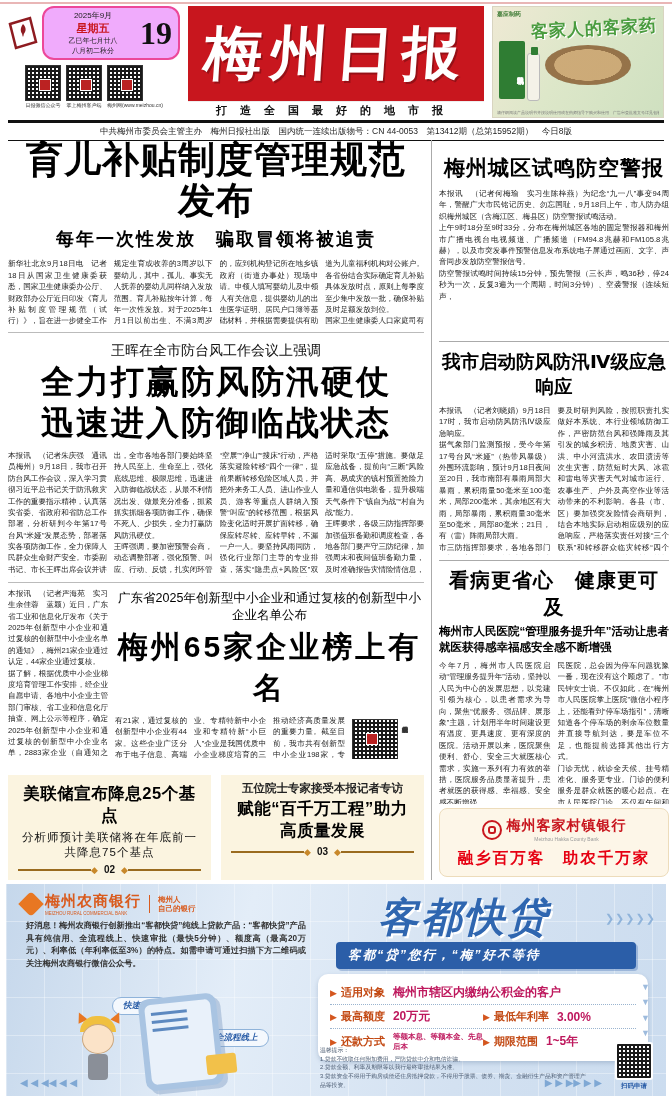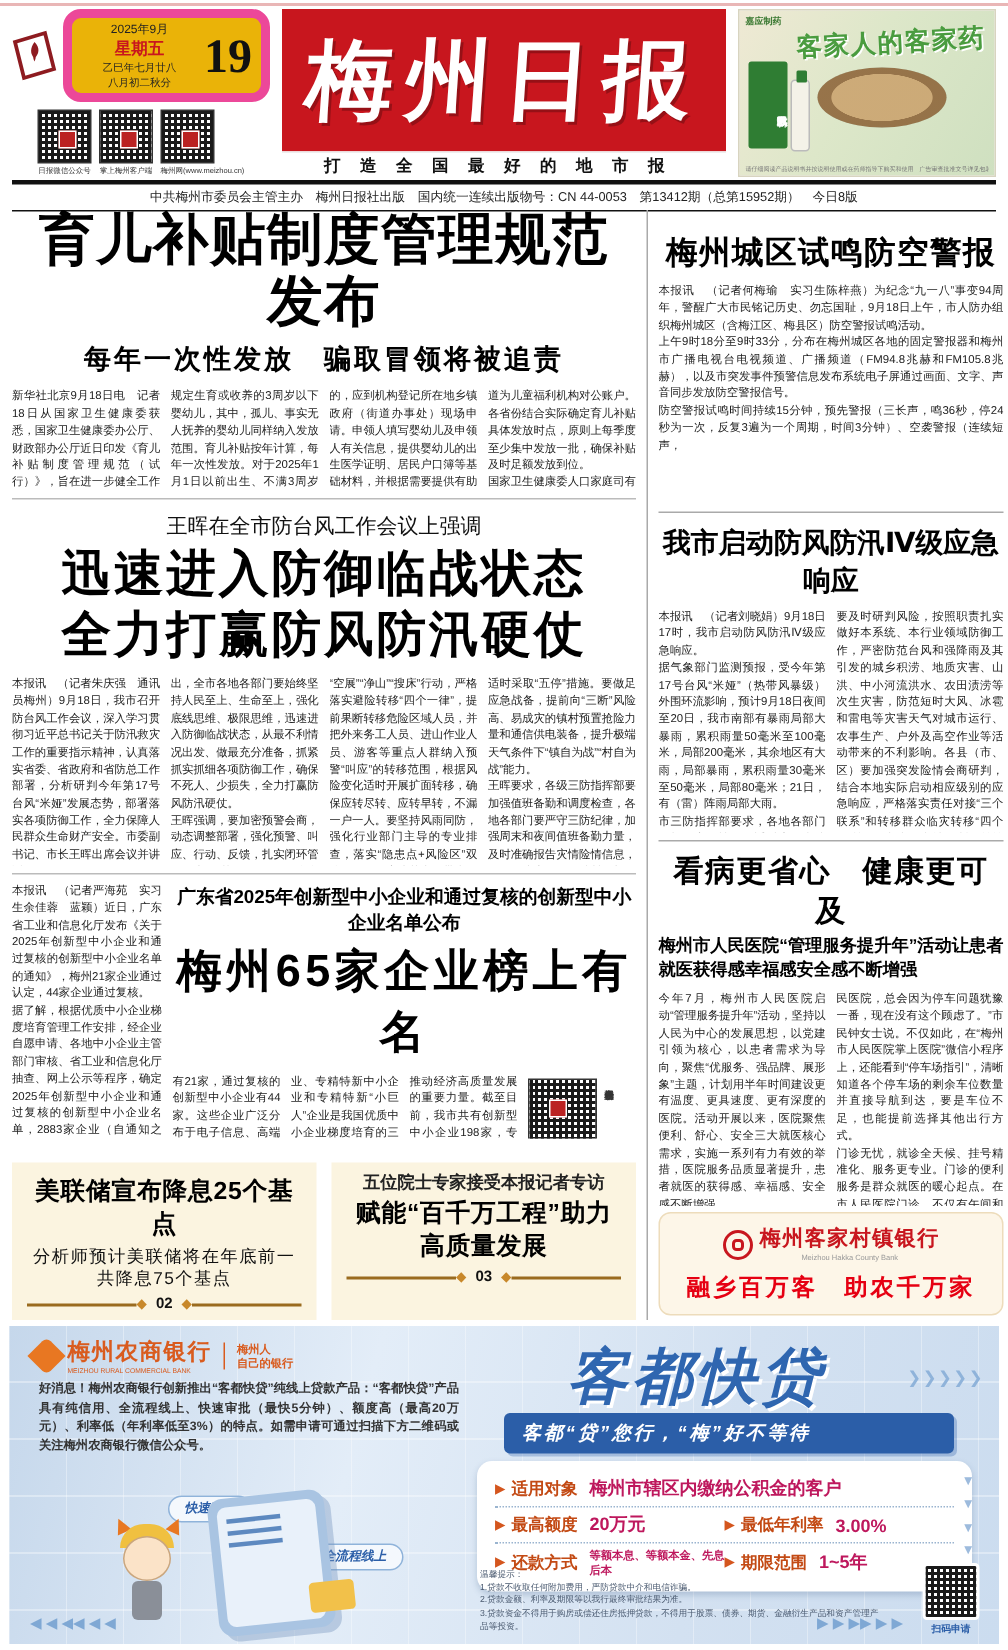--- a/index.html
+++ b/index.html
@@ -12,7 +12,7 @@
   .hdr-left { width:172px; display:flex; flex-direction:column; align-items:center; }
   .logo-row { display:flex; align-items:center; gap:4px; width:100%; }
   .paper-logo { width:30px; height:34px; flex:0 0 auto; }
-  .datebox { flex:1; border:6px solid #ec4899; border-radius:12px; display:flex; align-items:center; padding:2px 6px; background:#eab308; }
+  .datebox { flex:1; border:2px solid #ec4899; border-radius:12px; display:flex; align-items:center; padding:2px 6px; background:#f0abfc; }
   .datebox .dcol { flex:1; text-align:center; }
   .d-ym { font-size:8px; color:#222; }
   .d-week { font-size:11px; font-weight:bold; color:#c8161e; }

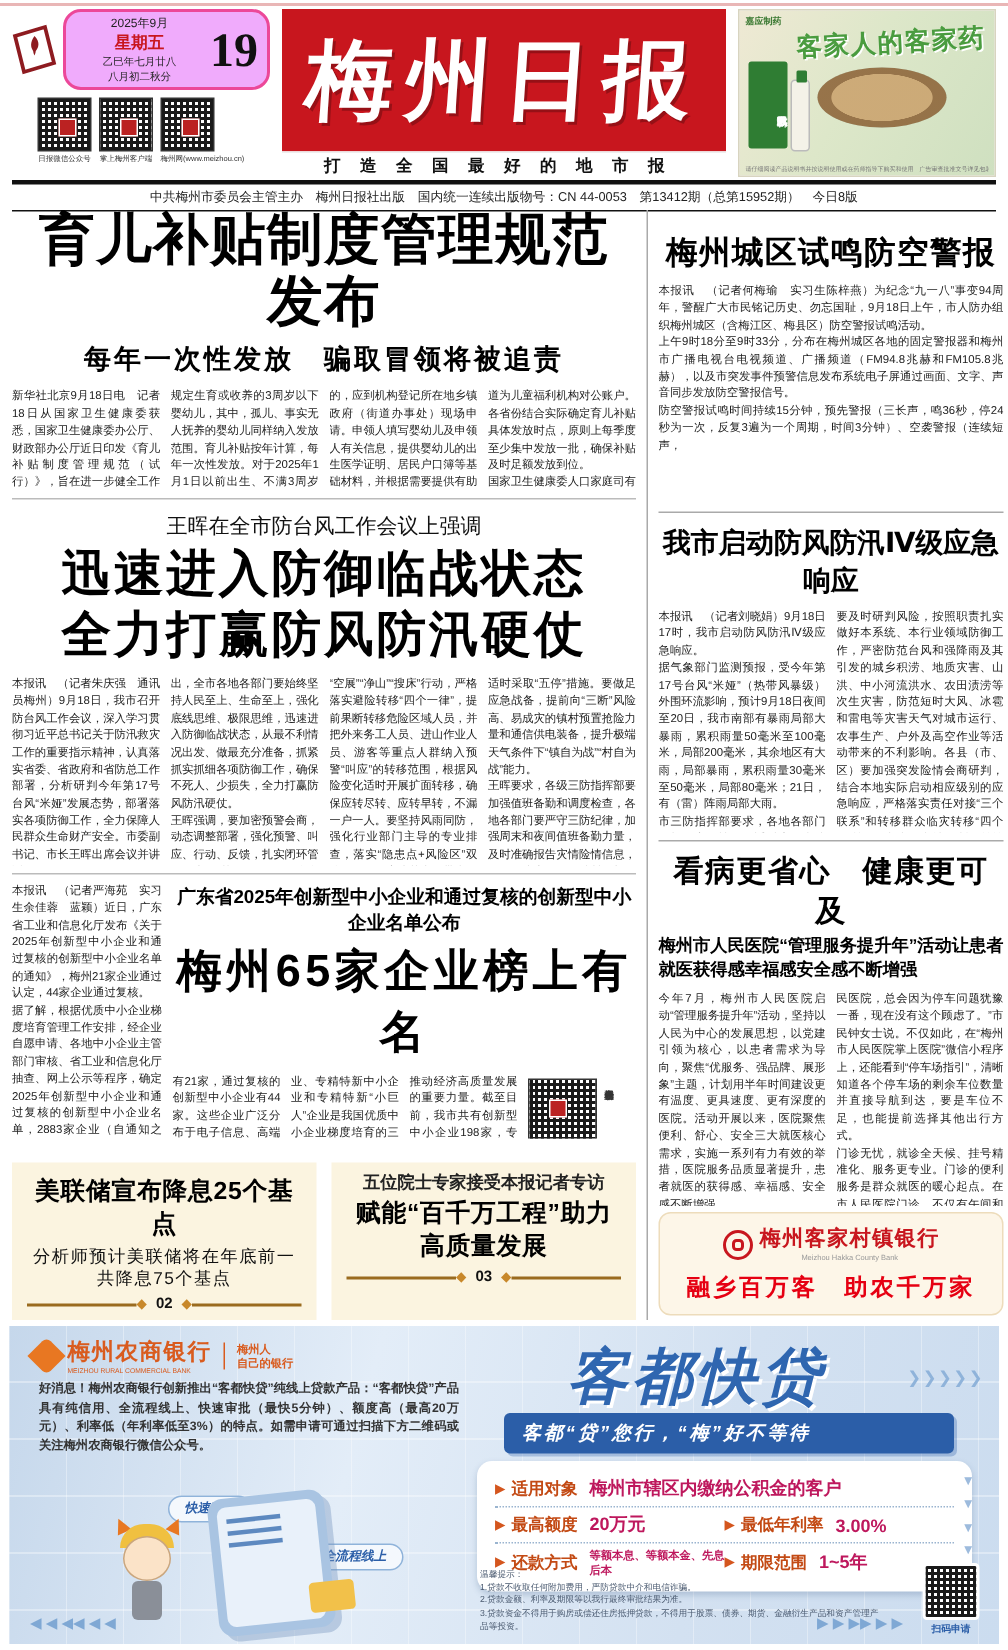--- a/index.html
+++ b/index.html
@@ -232,8 +232,8 @@
 
       <div class="a2">
         <div class="kicker">王晖在全市防台风工作会议上强调</div>
+        <div class="hl">全力打赢防风防汛硬仗</div>
         <div class="hl">迅速进入防御临战状态</div>
-        <div class="hl">全力打赢防风防汛硬仗</div>
         <div class="cols">
           <div class="bodytext">本报讯　（记者朱庆强　通讯员梅州）9月18日，我市召开防台风工作会议，深入学习贯彻习近平总书记关于防汛救灾工作的重要指示精神，认真落实省委、省政府和省防总工作部署，分析研判今年第17号台风“米娅”发展态势，部署落实各项防御工作，全力保障人民群众生命财产安全。市委副书记、市长王晖出席会议并讲话。
 根据气象预报，“米娅”将于18日生成，18日夜间至20日我市南部有暴雨局部大暴雨。王晖指</div>

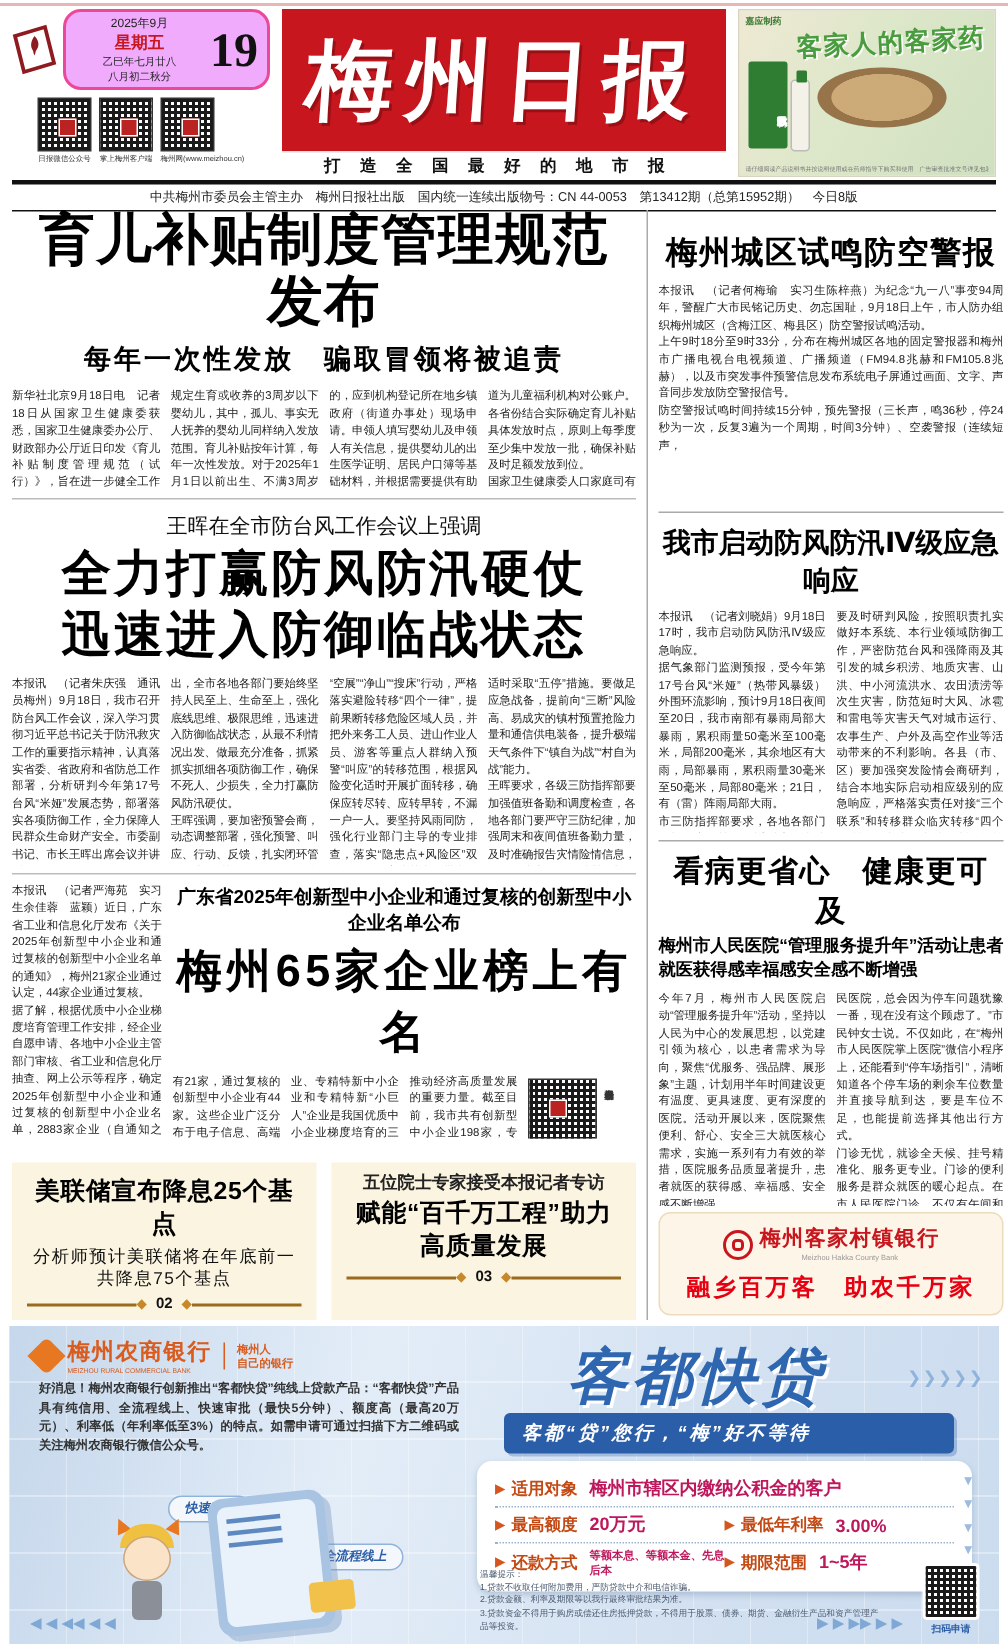--- a/index.html
+++ b/index.html
@@ -67,7 +67,7 @@
   .a3 { height:188px; overflow:hidden; display:flex; gap:7px; }
   .a3-left { width:100px; flex:0 0 auto; }
   .a3-right { flex:1; }
-  .a3 .kicker { font-size:12.5px; font-weight:bold; text-align:center; margin-top:2px; }
+  .a3 .kicker { font-size:12.5px; font-weight:normal; text-align:center; margin-top:2px; }
   .a3 .hl { font-size:30px; font-weight:900; text-align:center; letter-spacing:3px; margin:3px 0 6px; color:#000; }
   .a3 .cols { height:118px; }
   .a3-qr { width:58px; flex:0 0 auto; display:flex; align-items:flex-start; gap:2px; }

